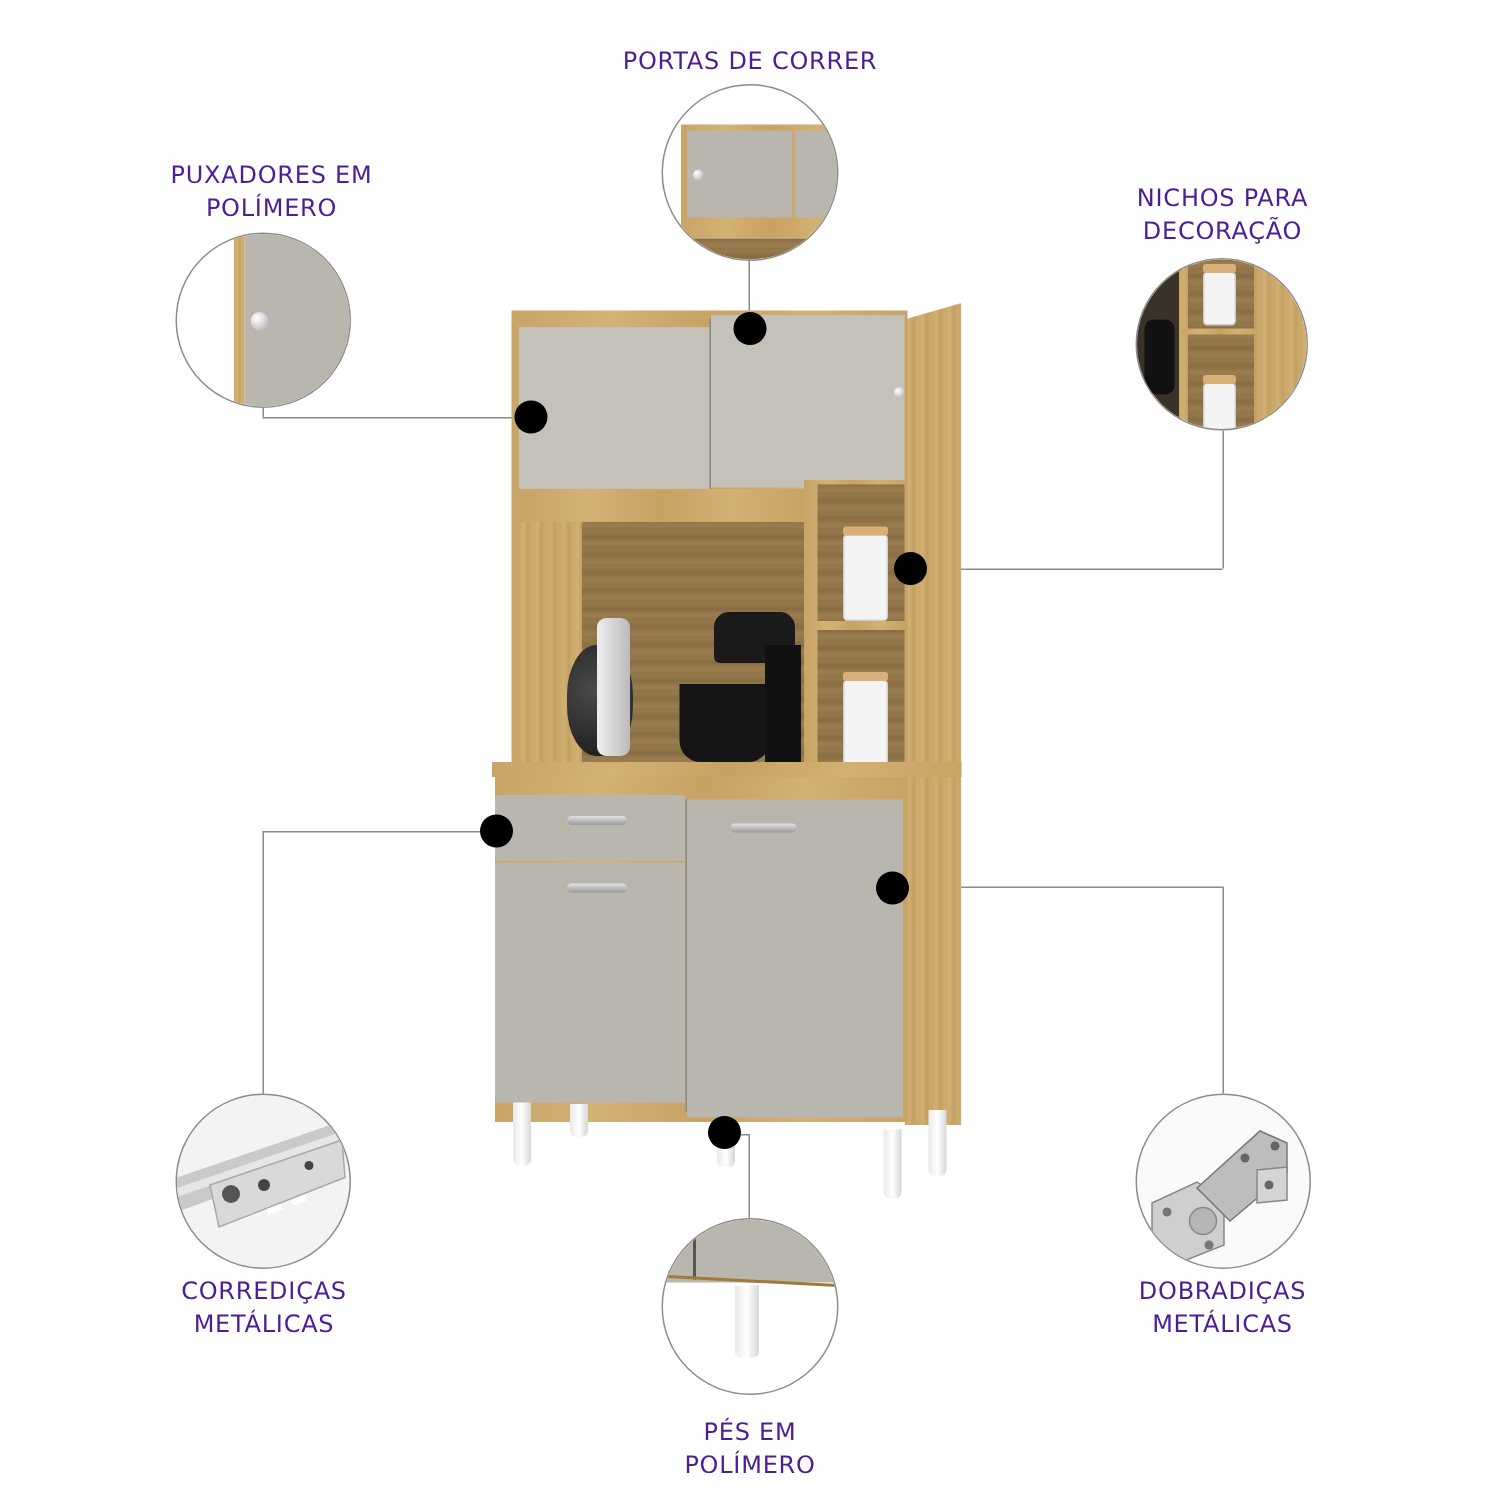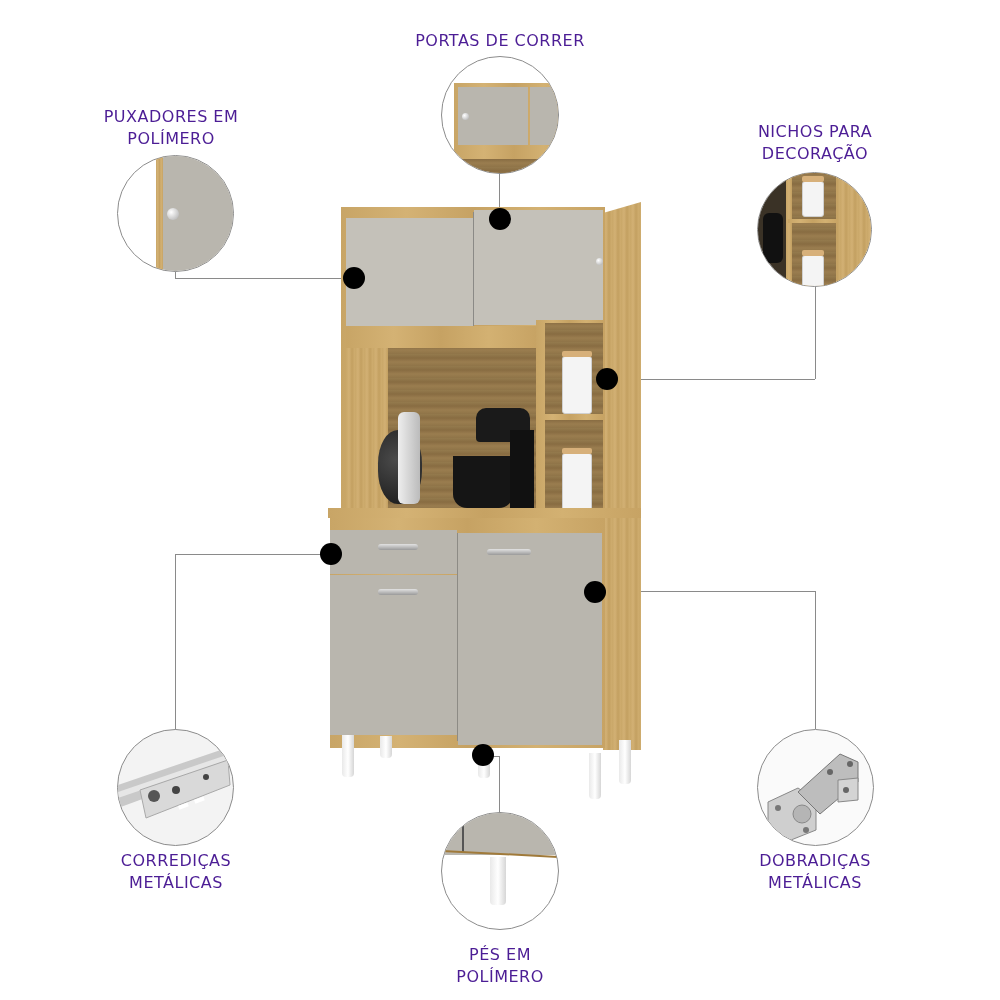--- a/index.html
+++ b/index.html
@@ -74,7 +74,7 @@
   <span>PORTAS DE CORRER</span>
 </div>
 
-<div class="label" style="left:86px; top:106px; width:170px;">
+<div class="label" style="left:96px; top:106px; width:170px;">
   <span>PUXADORES EM</span>
   <span>POLÍMERO</span>
 </div>

